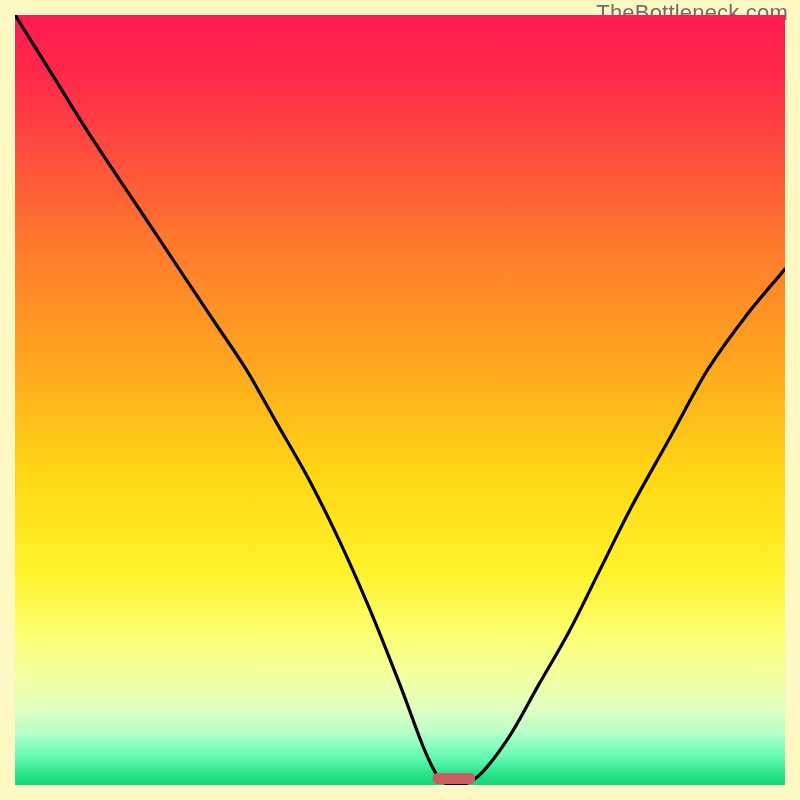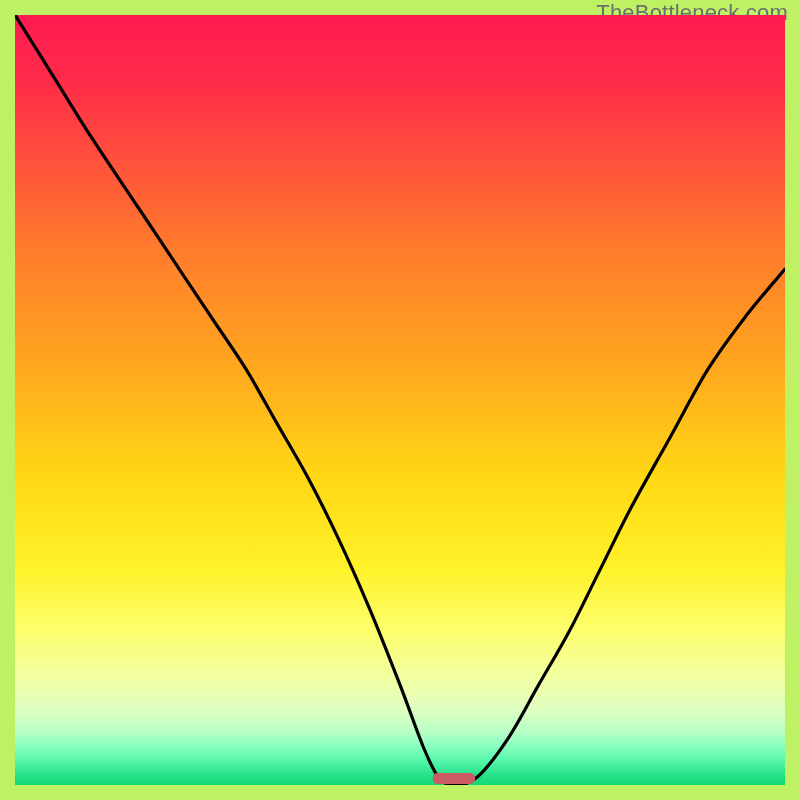--- a/index.html
+++ b/index.html
@@ -15,7 +15,7 @@
     position: relative;
     width: 800px;
     height: 800px;
-    background: #bef264;
+    background: #fef9c3;
   }
   .plot-area {
     position: absolute;

